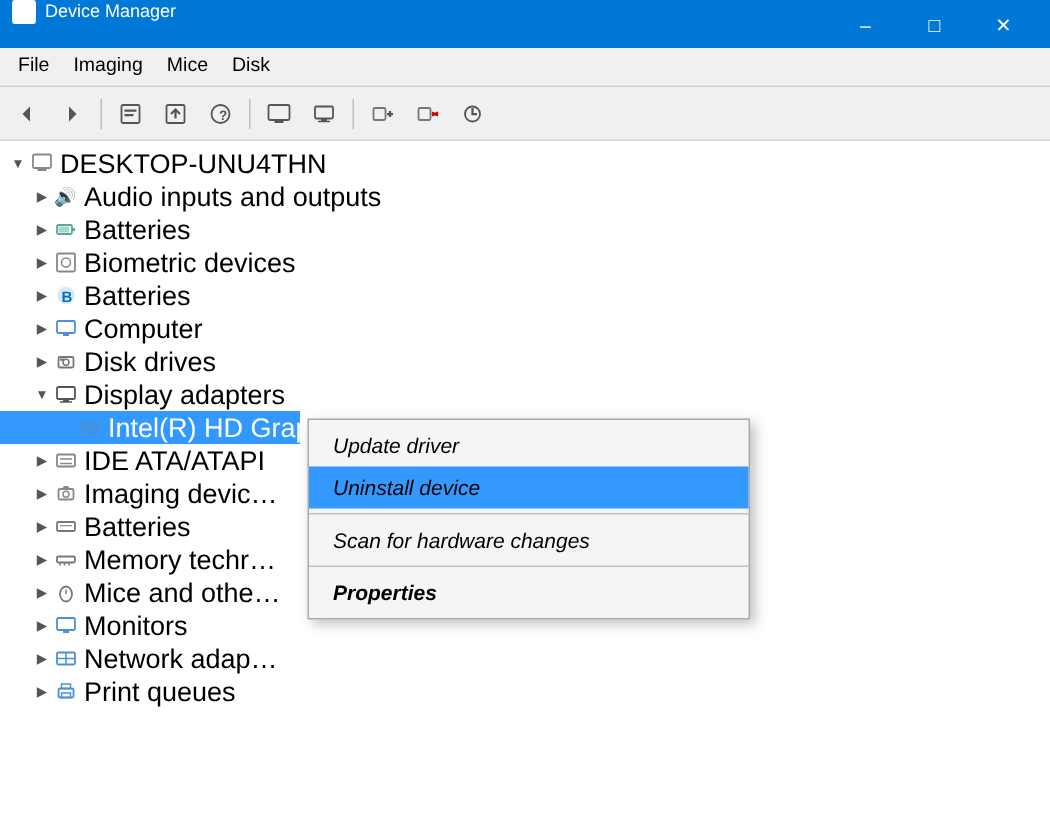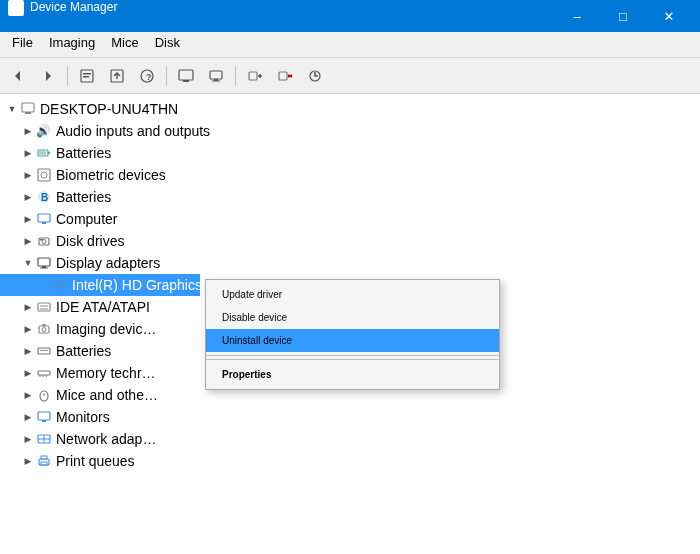--- a/index.html
+++ b/index.html
@@ -102,7 +102,7 @@
       display: flex; align-items: center; justify-content: center;
       font-size: 12px;
     }
-    .tree-label { font-size: 14px; }
+    .tree-label { font-size: 18px; }
 
     
     .indent-0 { padding-left: 4px; }

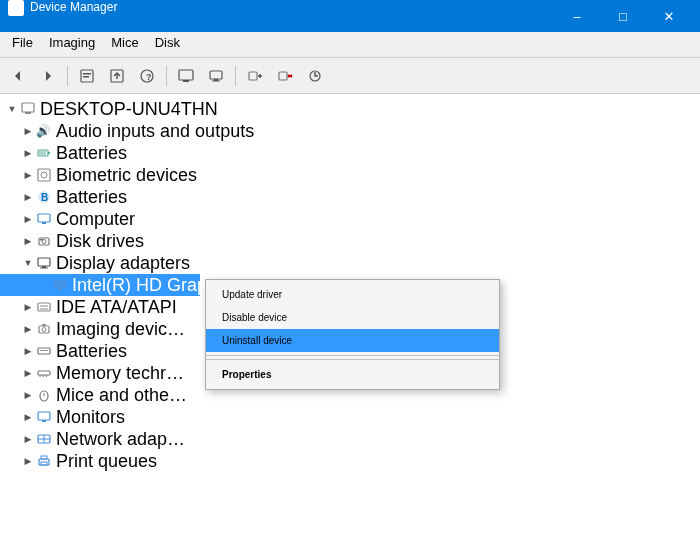--- a/index.html
+++ b/index.html
@@ -124,8 +124,9 @@
     .ctx-item {
       padding: 6px 16px;
       cursor: pointer;
-      font-size: 10px;
+      font-size: 14px;
       user-select: none;
+      font-style: italic;
     }
     .ctx-item.selected-ctx { background: #3399ff; color: #000000; }
     .ctx-item.bold { font-weight: bold; }

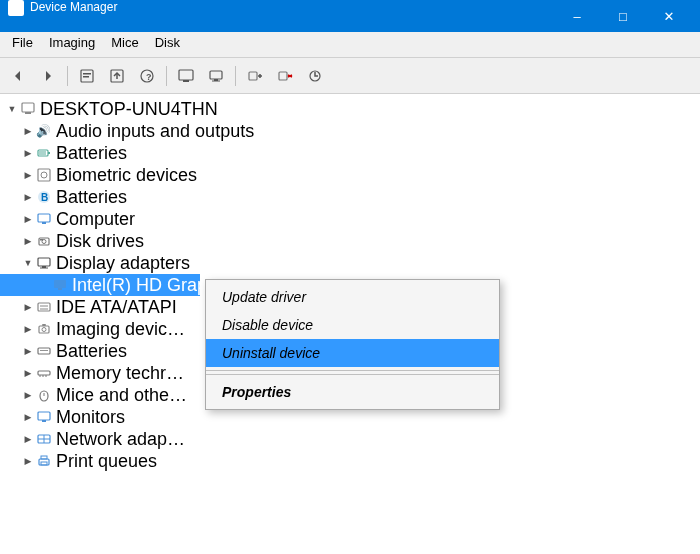--- a/index.html
+++ b/index.html
@@ -426,7 +426,6 @@
 
   <div class="context-menu">
     <div class="ctx-item">Update driver</div>
-    <div class="ctx-item">Disable device</div>
     <div class="ctx-item selected-ctx">Uninstall device</div>
     <div class="ctx-separator"></div>
     <div class="ctx-separator"></div>

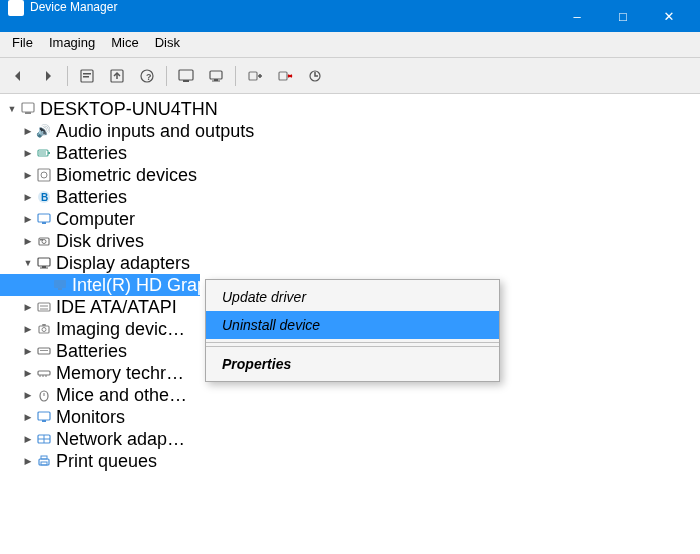--- a/index.html
+++ b/index.html
@@ -428,6 +428,7 @@
     <div class="ctx-item">Update driver</div>
     <div class="ctx-item selected-ctx">Uninstall device</div>
     <div class="ctx-separator"></div>
+    <div class="ctx-item">Scan for hardware changes</div>
     <div class="ctx-separator"></div>
     <div class="ctx-item bold">Properties</div>
   </div>

